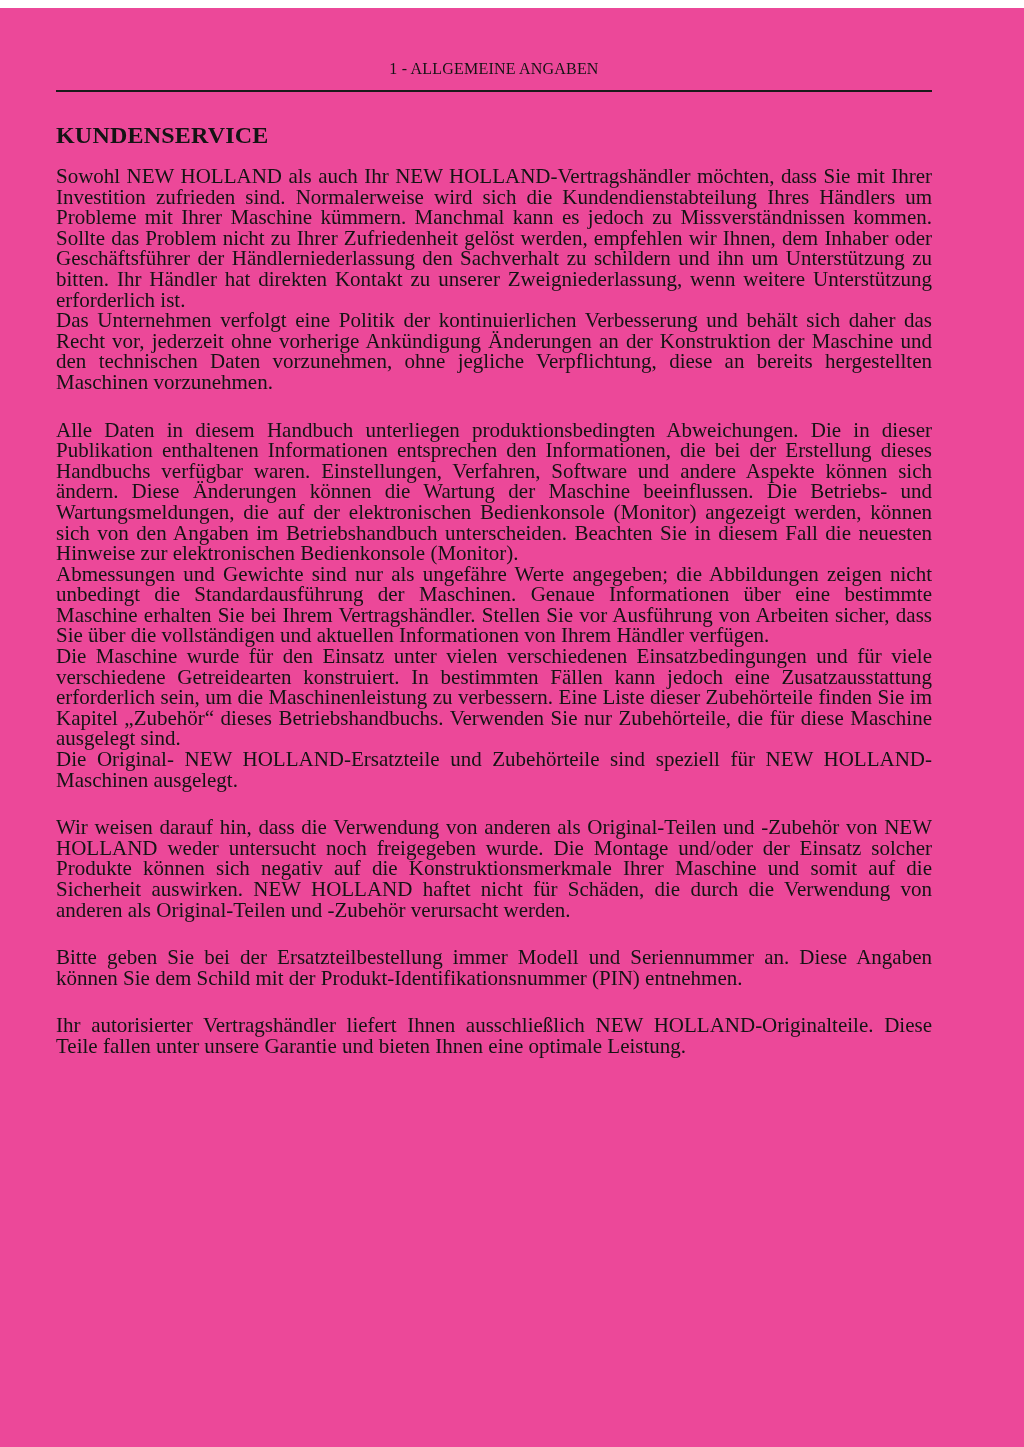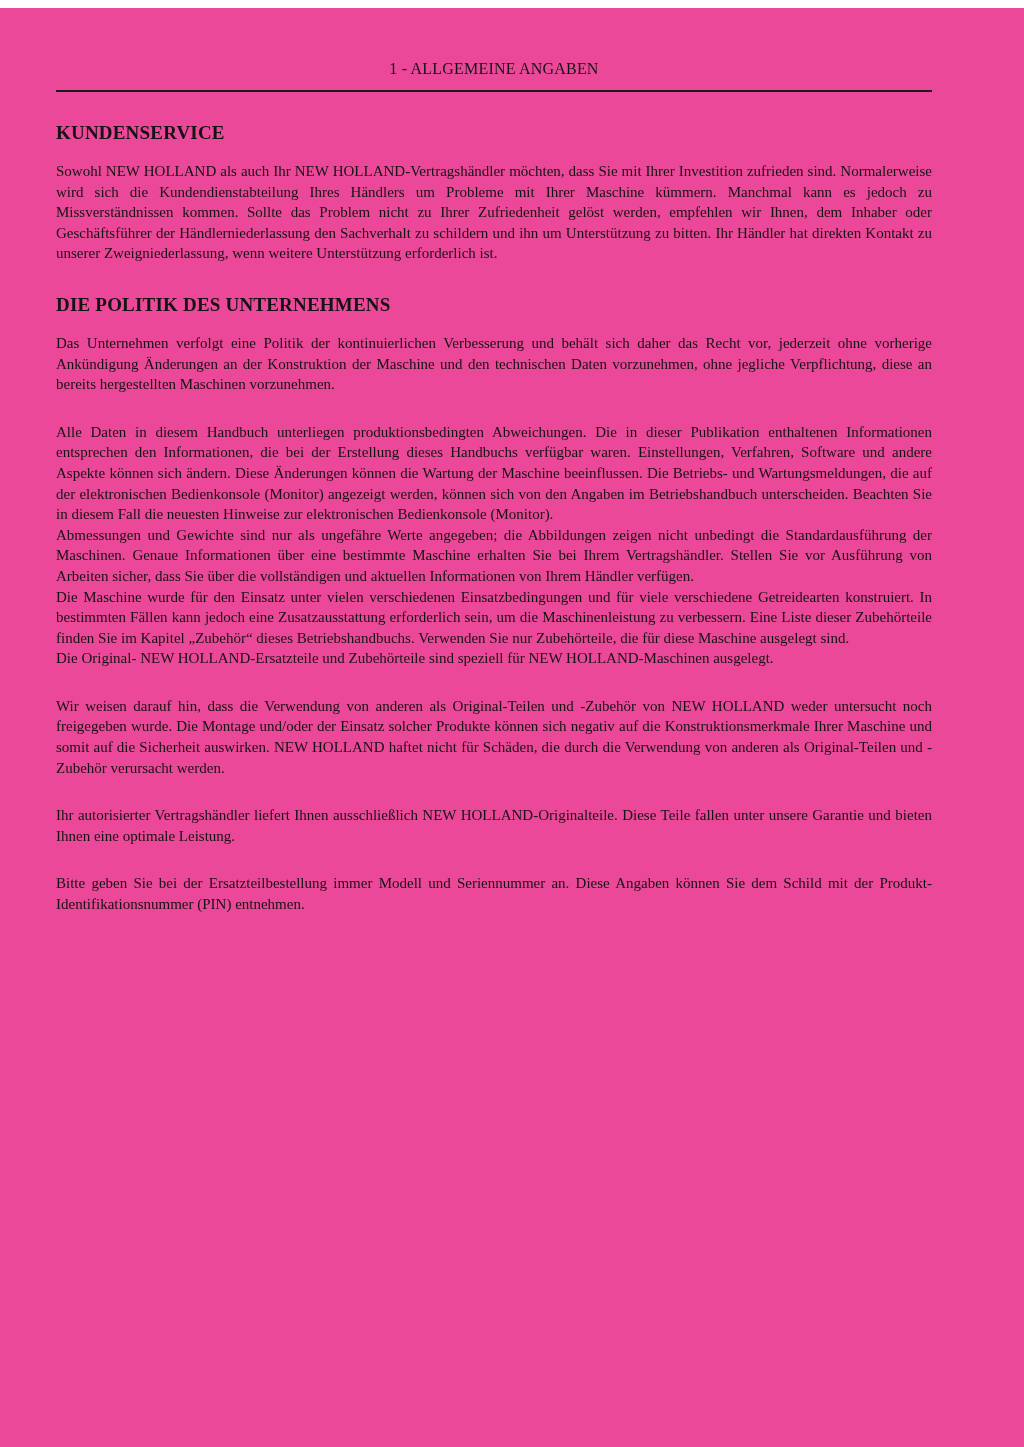--- a/index.html
+++ b/index.html
@@ -36,7 +36,7 @@
     margin: 0;
   }
   h2.section-heading {
-    font-size: 19px;
+    font-size: 24px;
     font-weight: bold;
     letter-spacing: 0.2px;
     margin: 30px 0 17px 0;

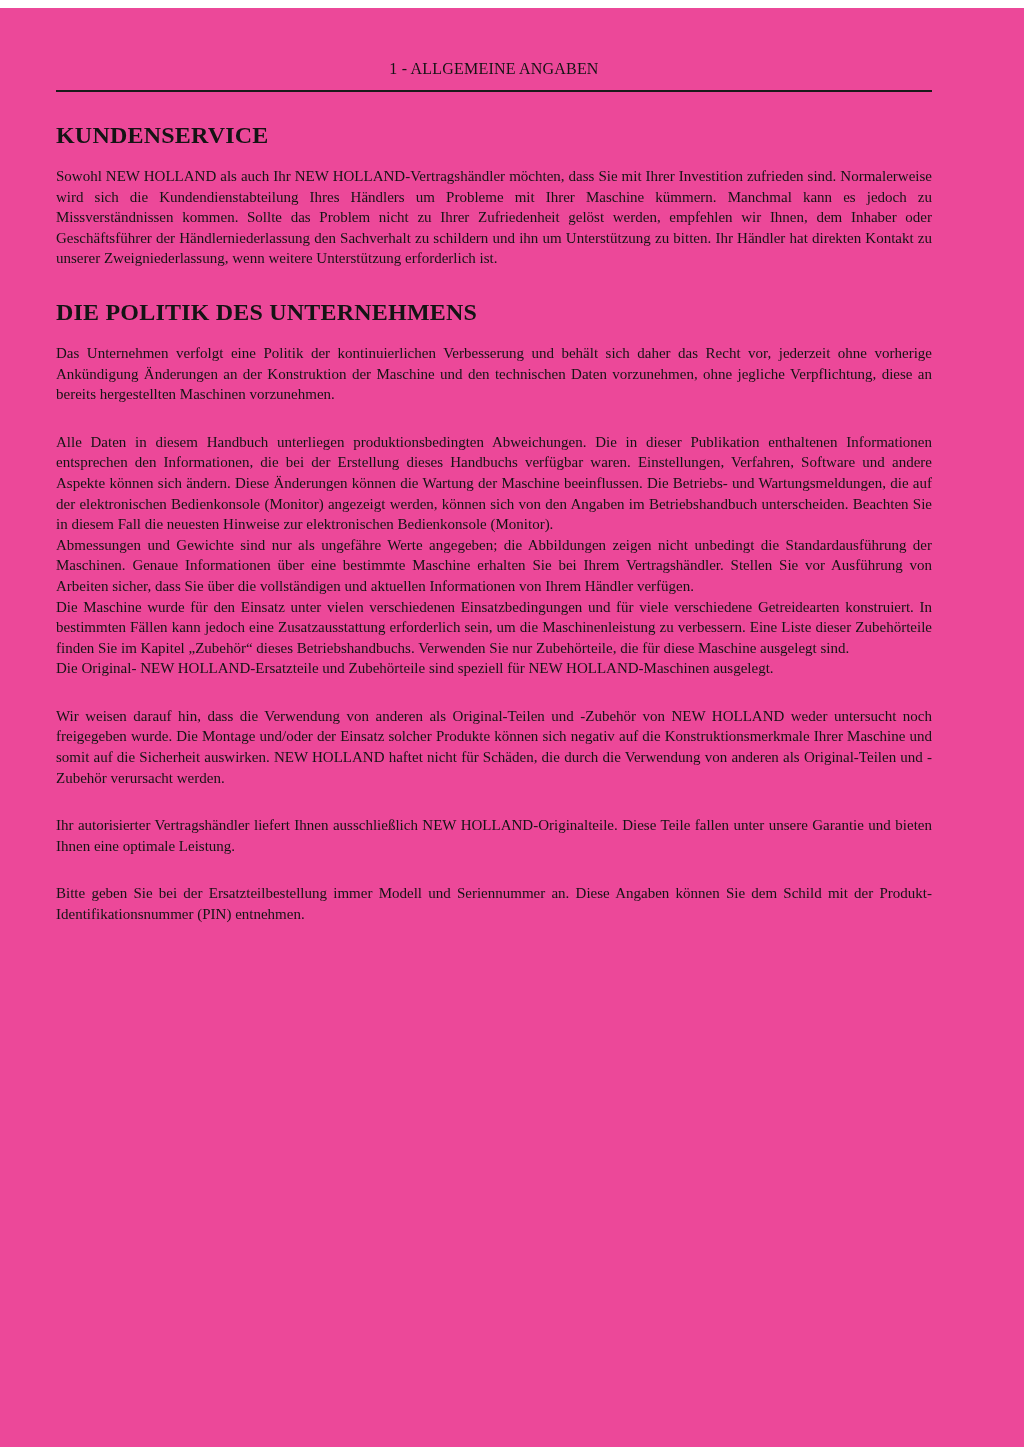--- a/index.html
+++ b/index.html
@@ -42,7 +42,7 @@
     margin: 30px 0 17px 0;
   }
   p.body-text {
-    font-size: 15px;
+    font-size: 21px;
     line-height: 20.6px;
     text-align: justify;
     margin: 0;

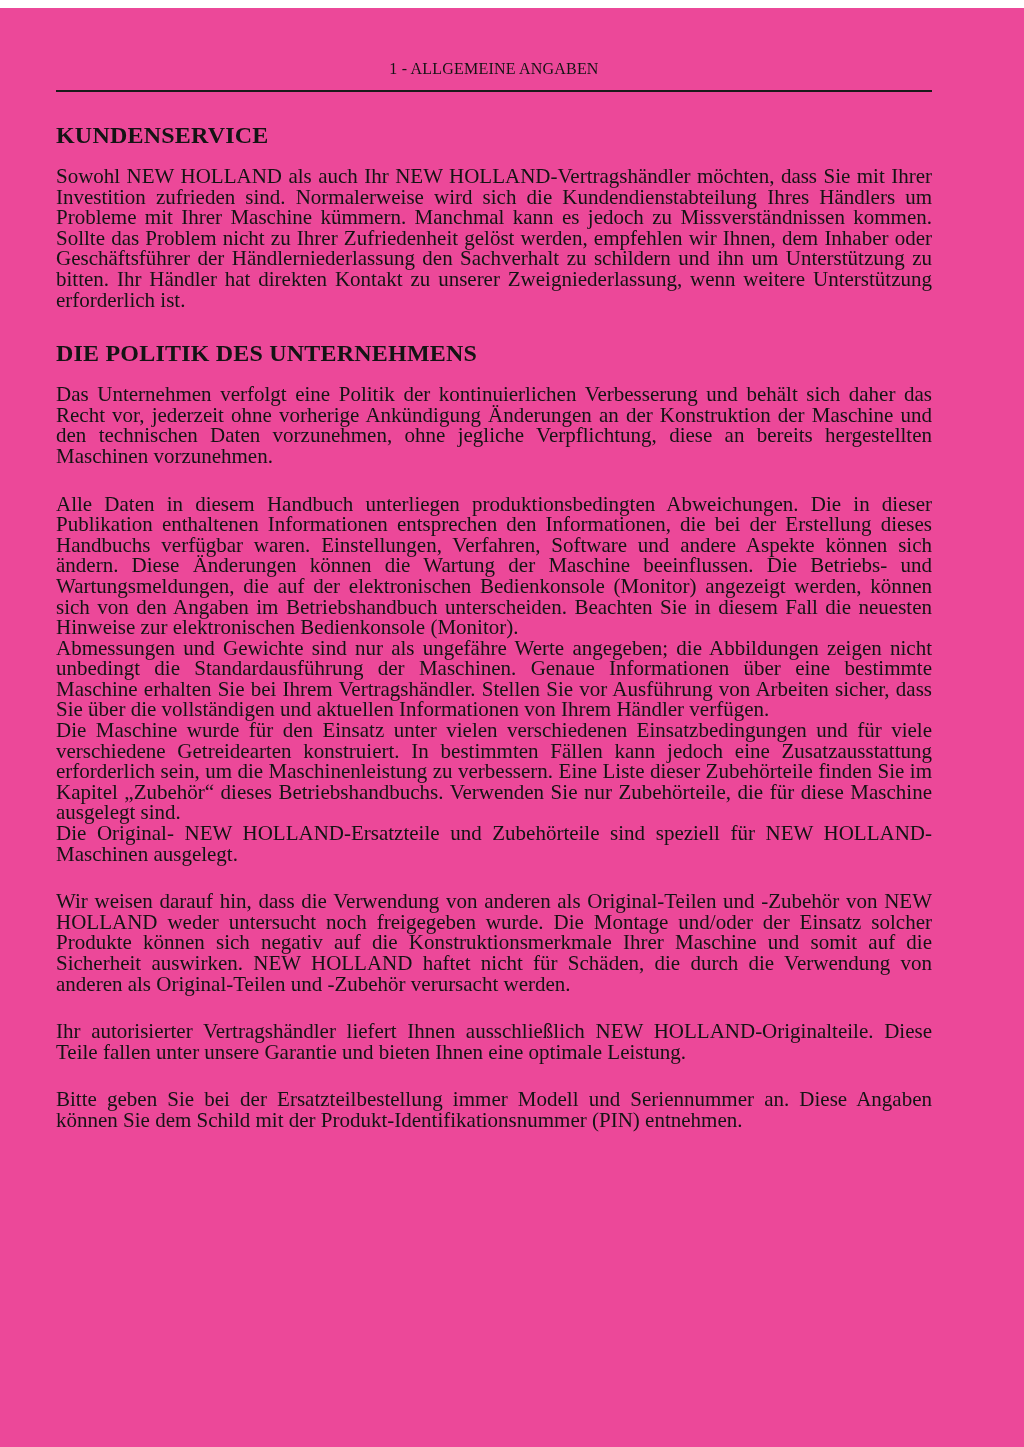--- a/index.html
+++ b/index.html
@@ -78,7 +78,6 @@
     </section>
 
     <section>
-      <h2 class="section-heading">DIE POLITIK DES UNTERNEHMENS</h2>
       <p class="body-text">Das Unternehmen verfolgt eine Politik der kontinuierlichen Verbesserung und behält sich daher das Recht vor, jederzeit ohne vorherige Ankündigung Änderungen an der Konstruktion der Maschine und den technischen Daten vorzunehmen, ohne jegliche Verpflichtung, diese an bereits hergestellten Maschinen vorzunehmen.</p>
       <p class="body-text gap">Alle Daten in diesem Handbuch unterliegen produktionsbedingten Abweichungen. Die in dieser Publikation enthaltenen Informationen entsprechen den Informationen, die bei der Erstellung dieses Handbuchs verfügbar waren. Einstellungen, Verfahren, Software und andere Aspekte können sich ändern. Diese Änderungen können die Wartung der Maschine beeinflussen. Die Betriebs- und Wartungsmeldungen, die auf der elektronischen Bedienkonsole (Monitor) angezeigt werden, können sich von den Angaben im Betriebshandbuch unterscheiden. Beachten Sie in diesem Fall die neuesten Hinweise zur elektronischen Bedienkonsole (Monitor).</p>
       <p class="body-text">Abmessungen und Gewichte sind nur als ungefähre Werte angegeben; die Abbildungen zeigen nicht unbedingt die Standardausführung der Maschinen. Genaue Informationen über eine bestimmte Maschine erhalten Sie bei Ihrem Vertragshändler. Stellen Sie vor Ausführung von Arbeiten sicher, dass Sie über die vollständigen und aktuellen Informationen von Ihrem Händler verfügen.</p>

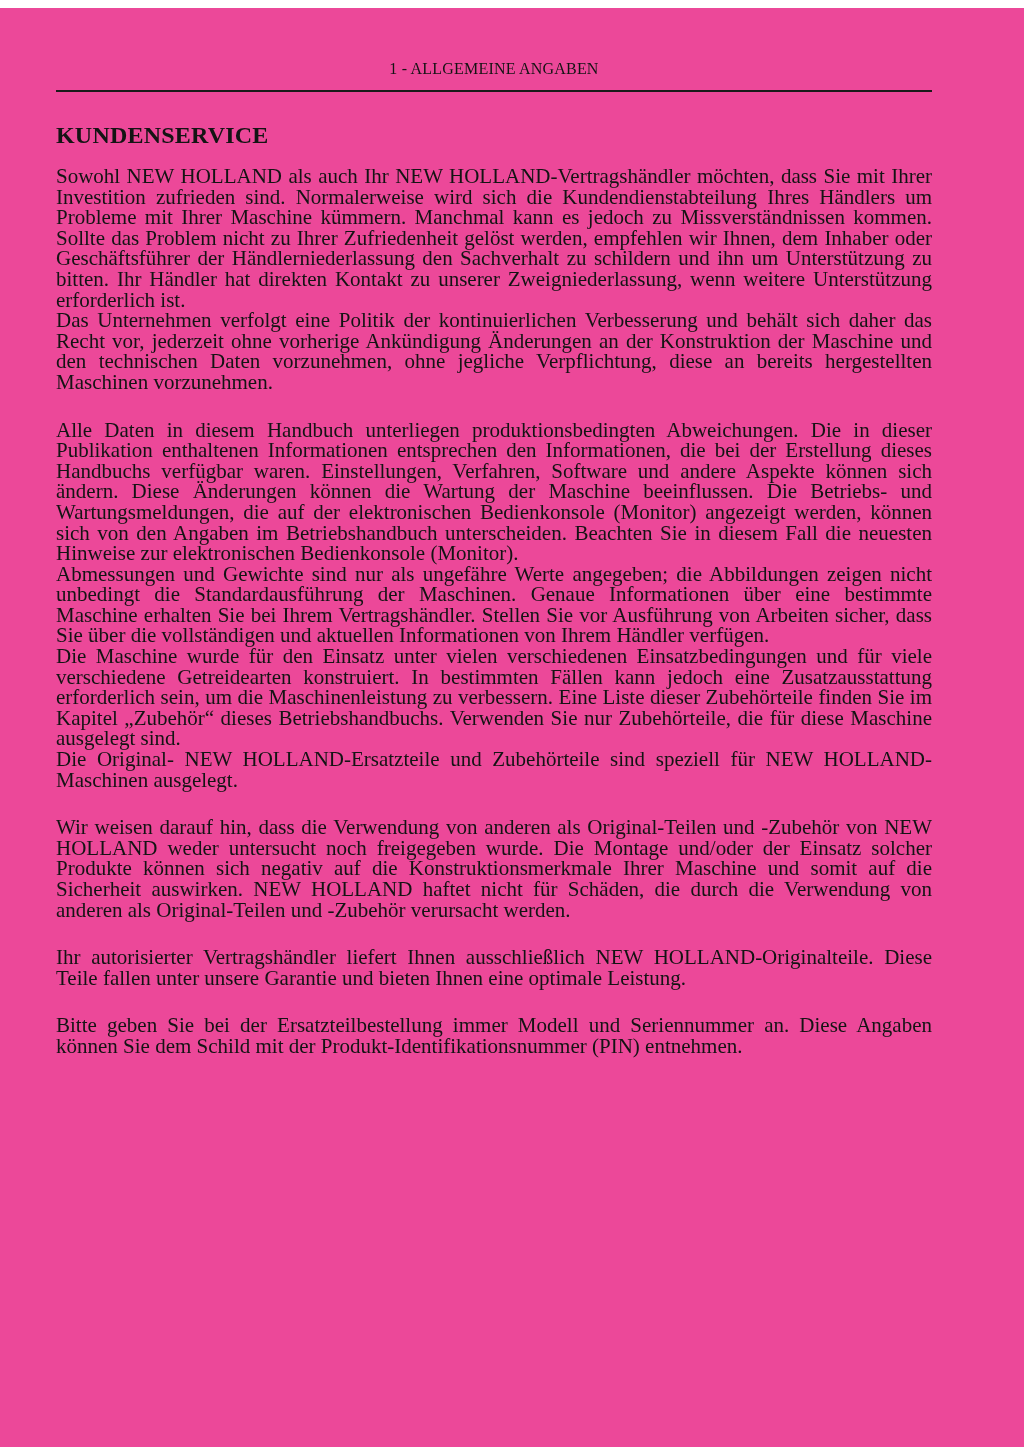--- a/index.html
+++ b/index.html
@@ -90,8 +90,8 @@
     <section>
       <p class="body-text">Die Original- NEW HOLLAND-Ersatzteile und Zubehörteile sind speziell für NEW HOLLAND-Maschinen ausgelegt.</p>
       <p class="body-text gap">Wir weisen darauf hin, dass die Verwendung von anderen als Original-Teilen und -Zubehör von NEW HOLLAND weder untersucht noch freigegeben wurde. Die Montage und/oder der Einsatz solcher Produkte können sich negativ auf die Konstruktionsmerkmale Ihrer Maschine und somit auf die Sicherheit auswirken. NEW HOLLAND haftet nicht für Schäden, die durch die Verwendung von anderen als Original-Teilen und -Zubehör verursacht werden.</p>
+      <p class="body-text gap">Bitte geben Sie bei der Ersatzteilbestellung immer Modell und Seriennummer an. Diese Angaben können Sie dem Schild mit der Produkt-Identifikationsnummer (PIN) entnehmen.</p>
       <p class="body-text gap">Ihr autorisierter Vertragshändler liefert Ihnen ausschließlich NEW HOLLAND-Originalteile. Diese Teile fallen unter unsere Garantie und bieten Ihnen eine optimale Leistung.</p>
-      <p class="body-text gap">Bitte geben Sie bei der Ersatzteilbestellung immer Modell und Seriennummer an. Diese Angaben können Sie dem Schild mit der Produkt-Identifikationsnummer (PIN) entnehmen.</p>
     </section>
 
   </div>

